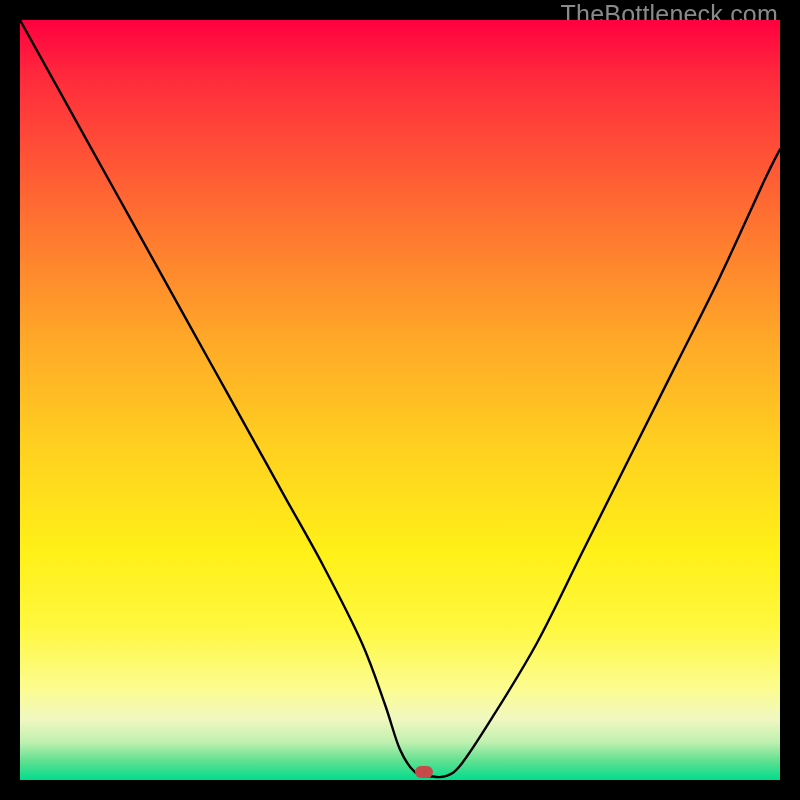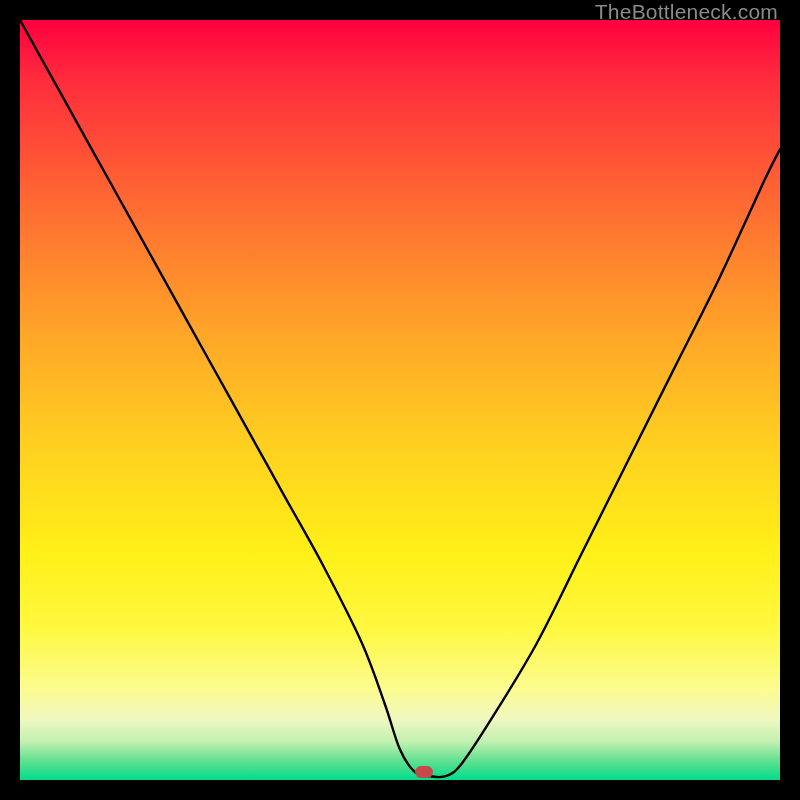--- a/index.html
+++ b/index.html
@@ -61,7 +61,7 @@
     top: 0px;
     right: 22px;
     color: #8a8a8a;
-    font-size: 21px;
+    font-size: 25px;
     letter-spacing: 0.2px;
   }
 </style>

